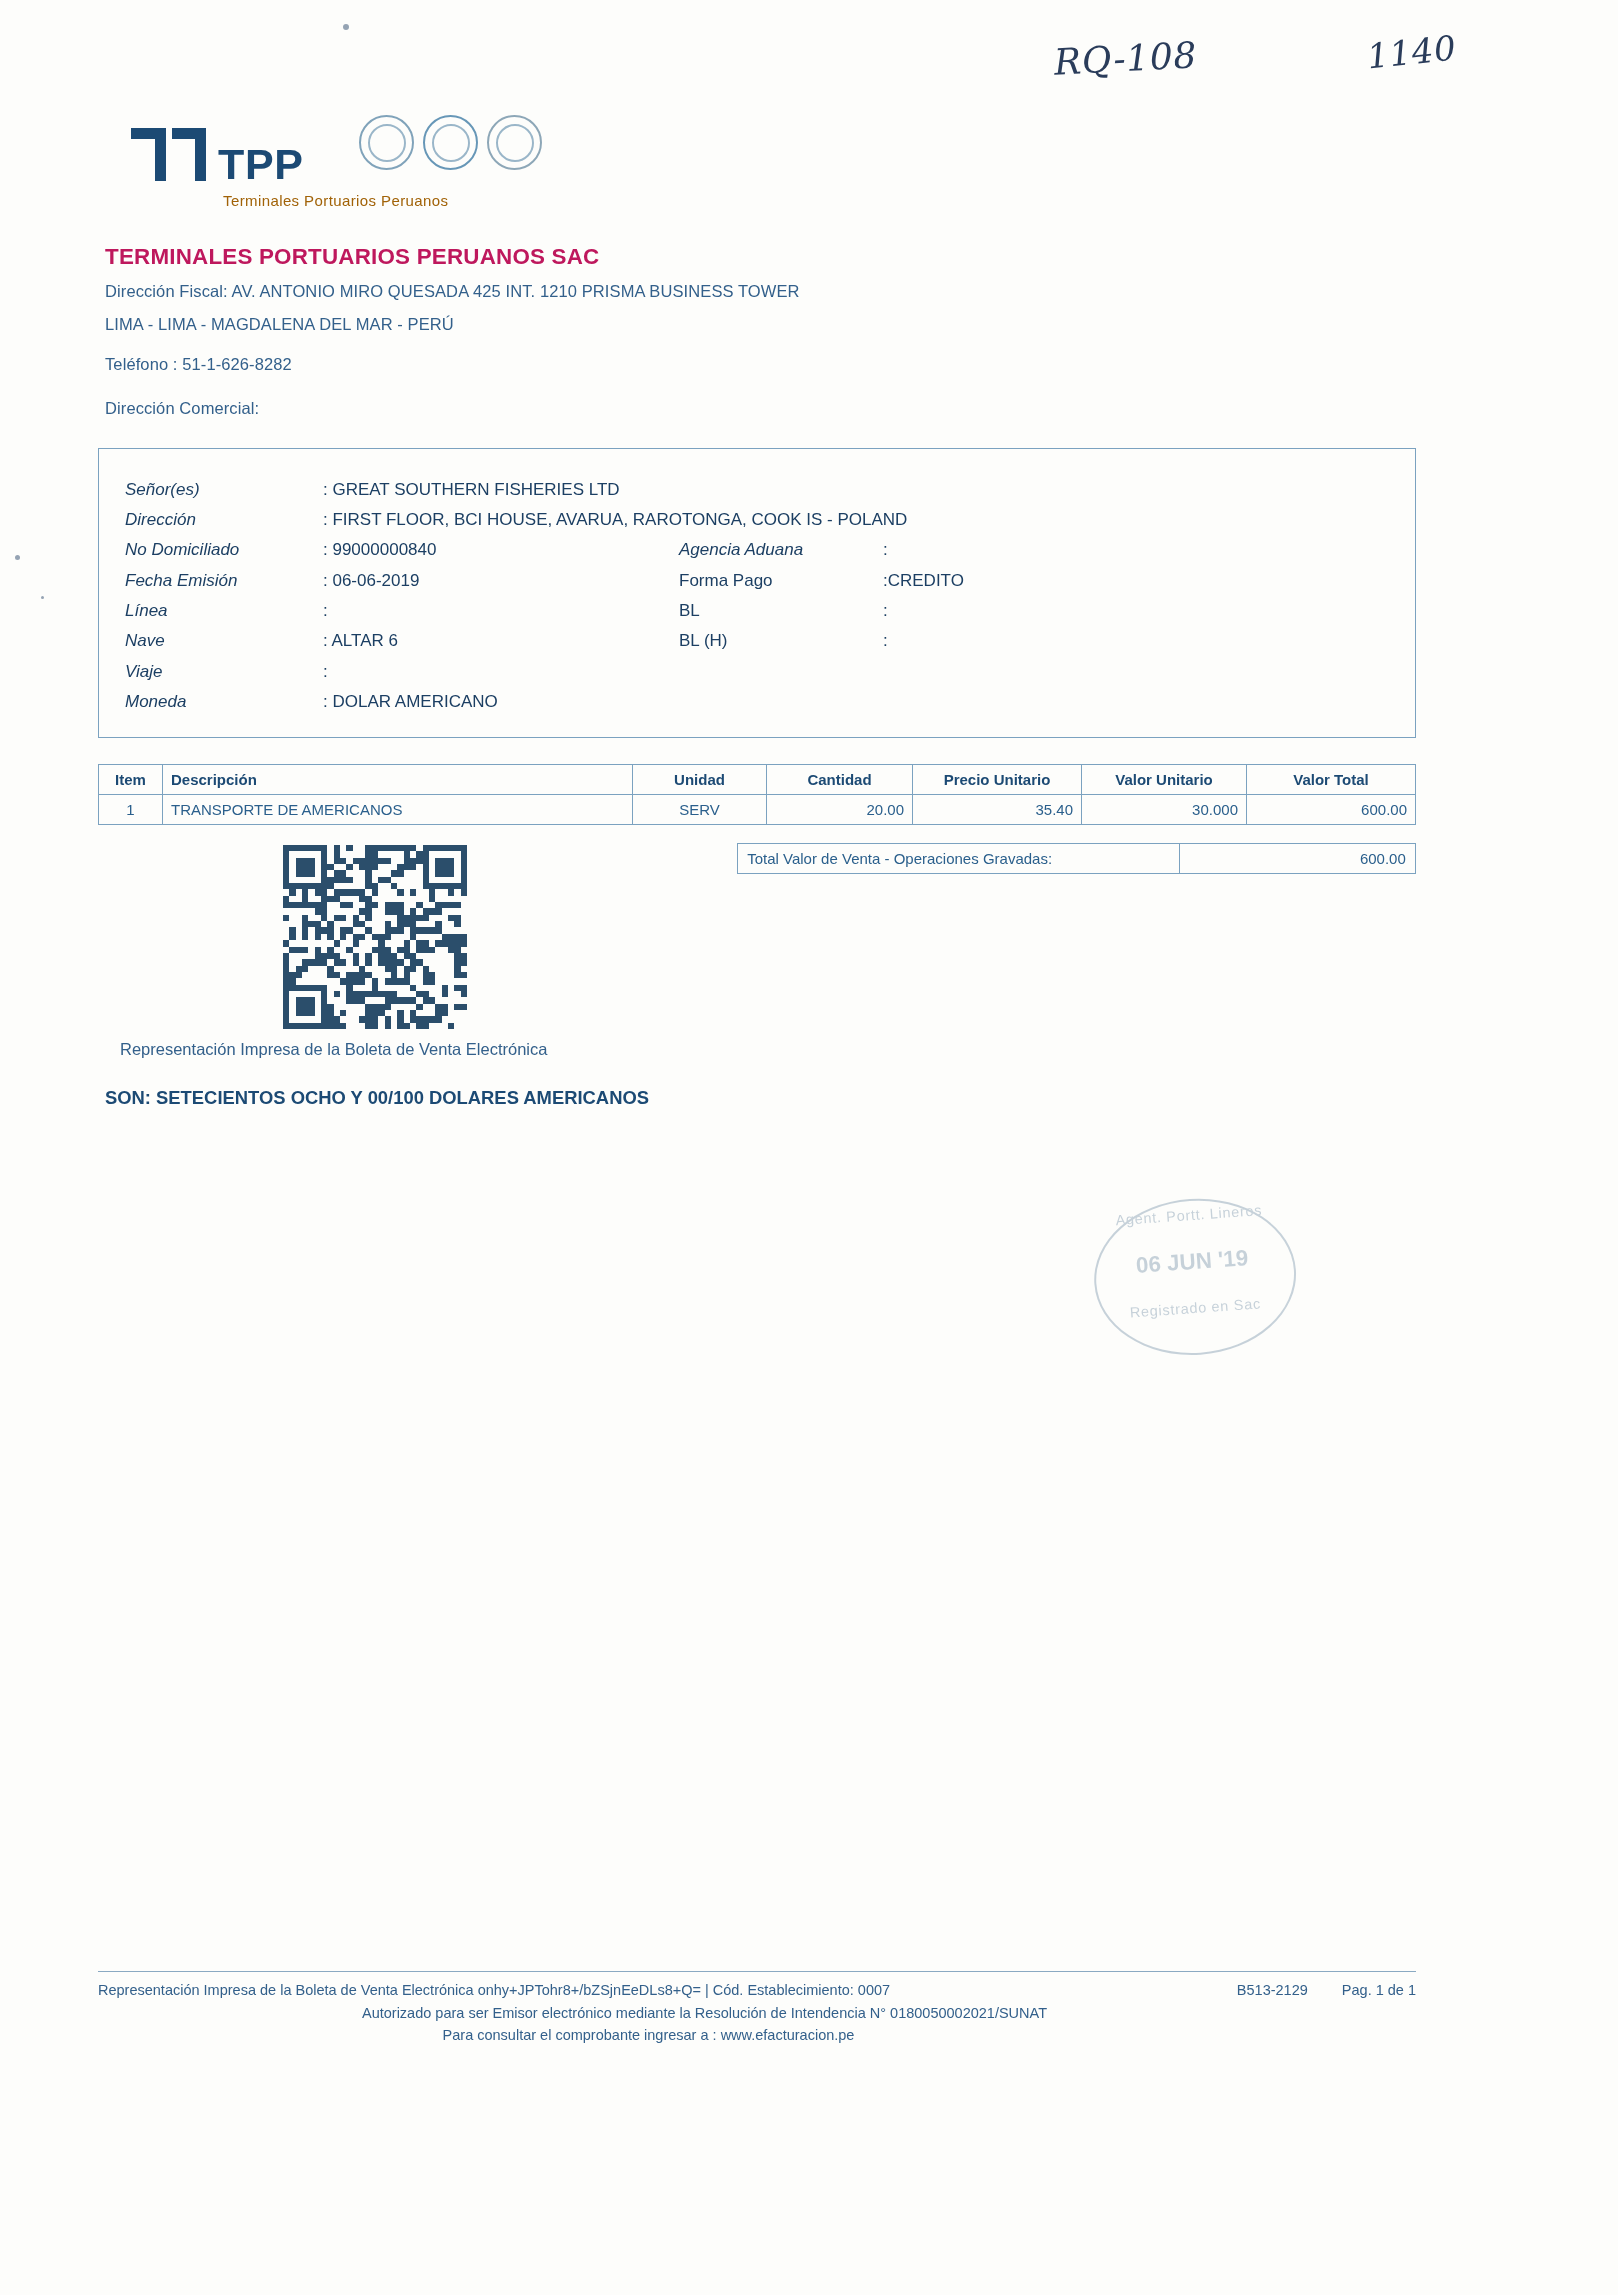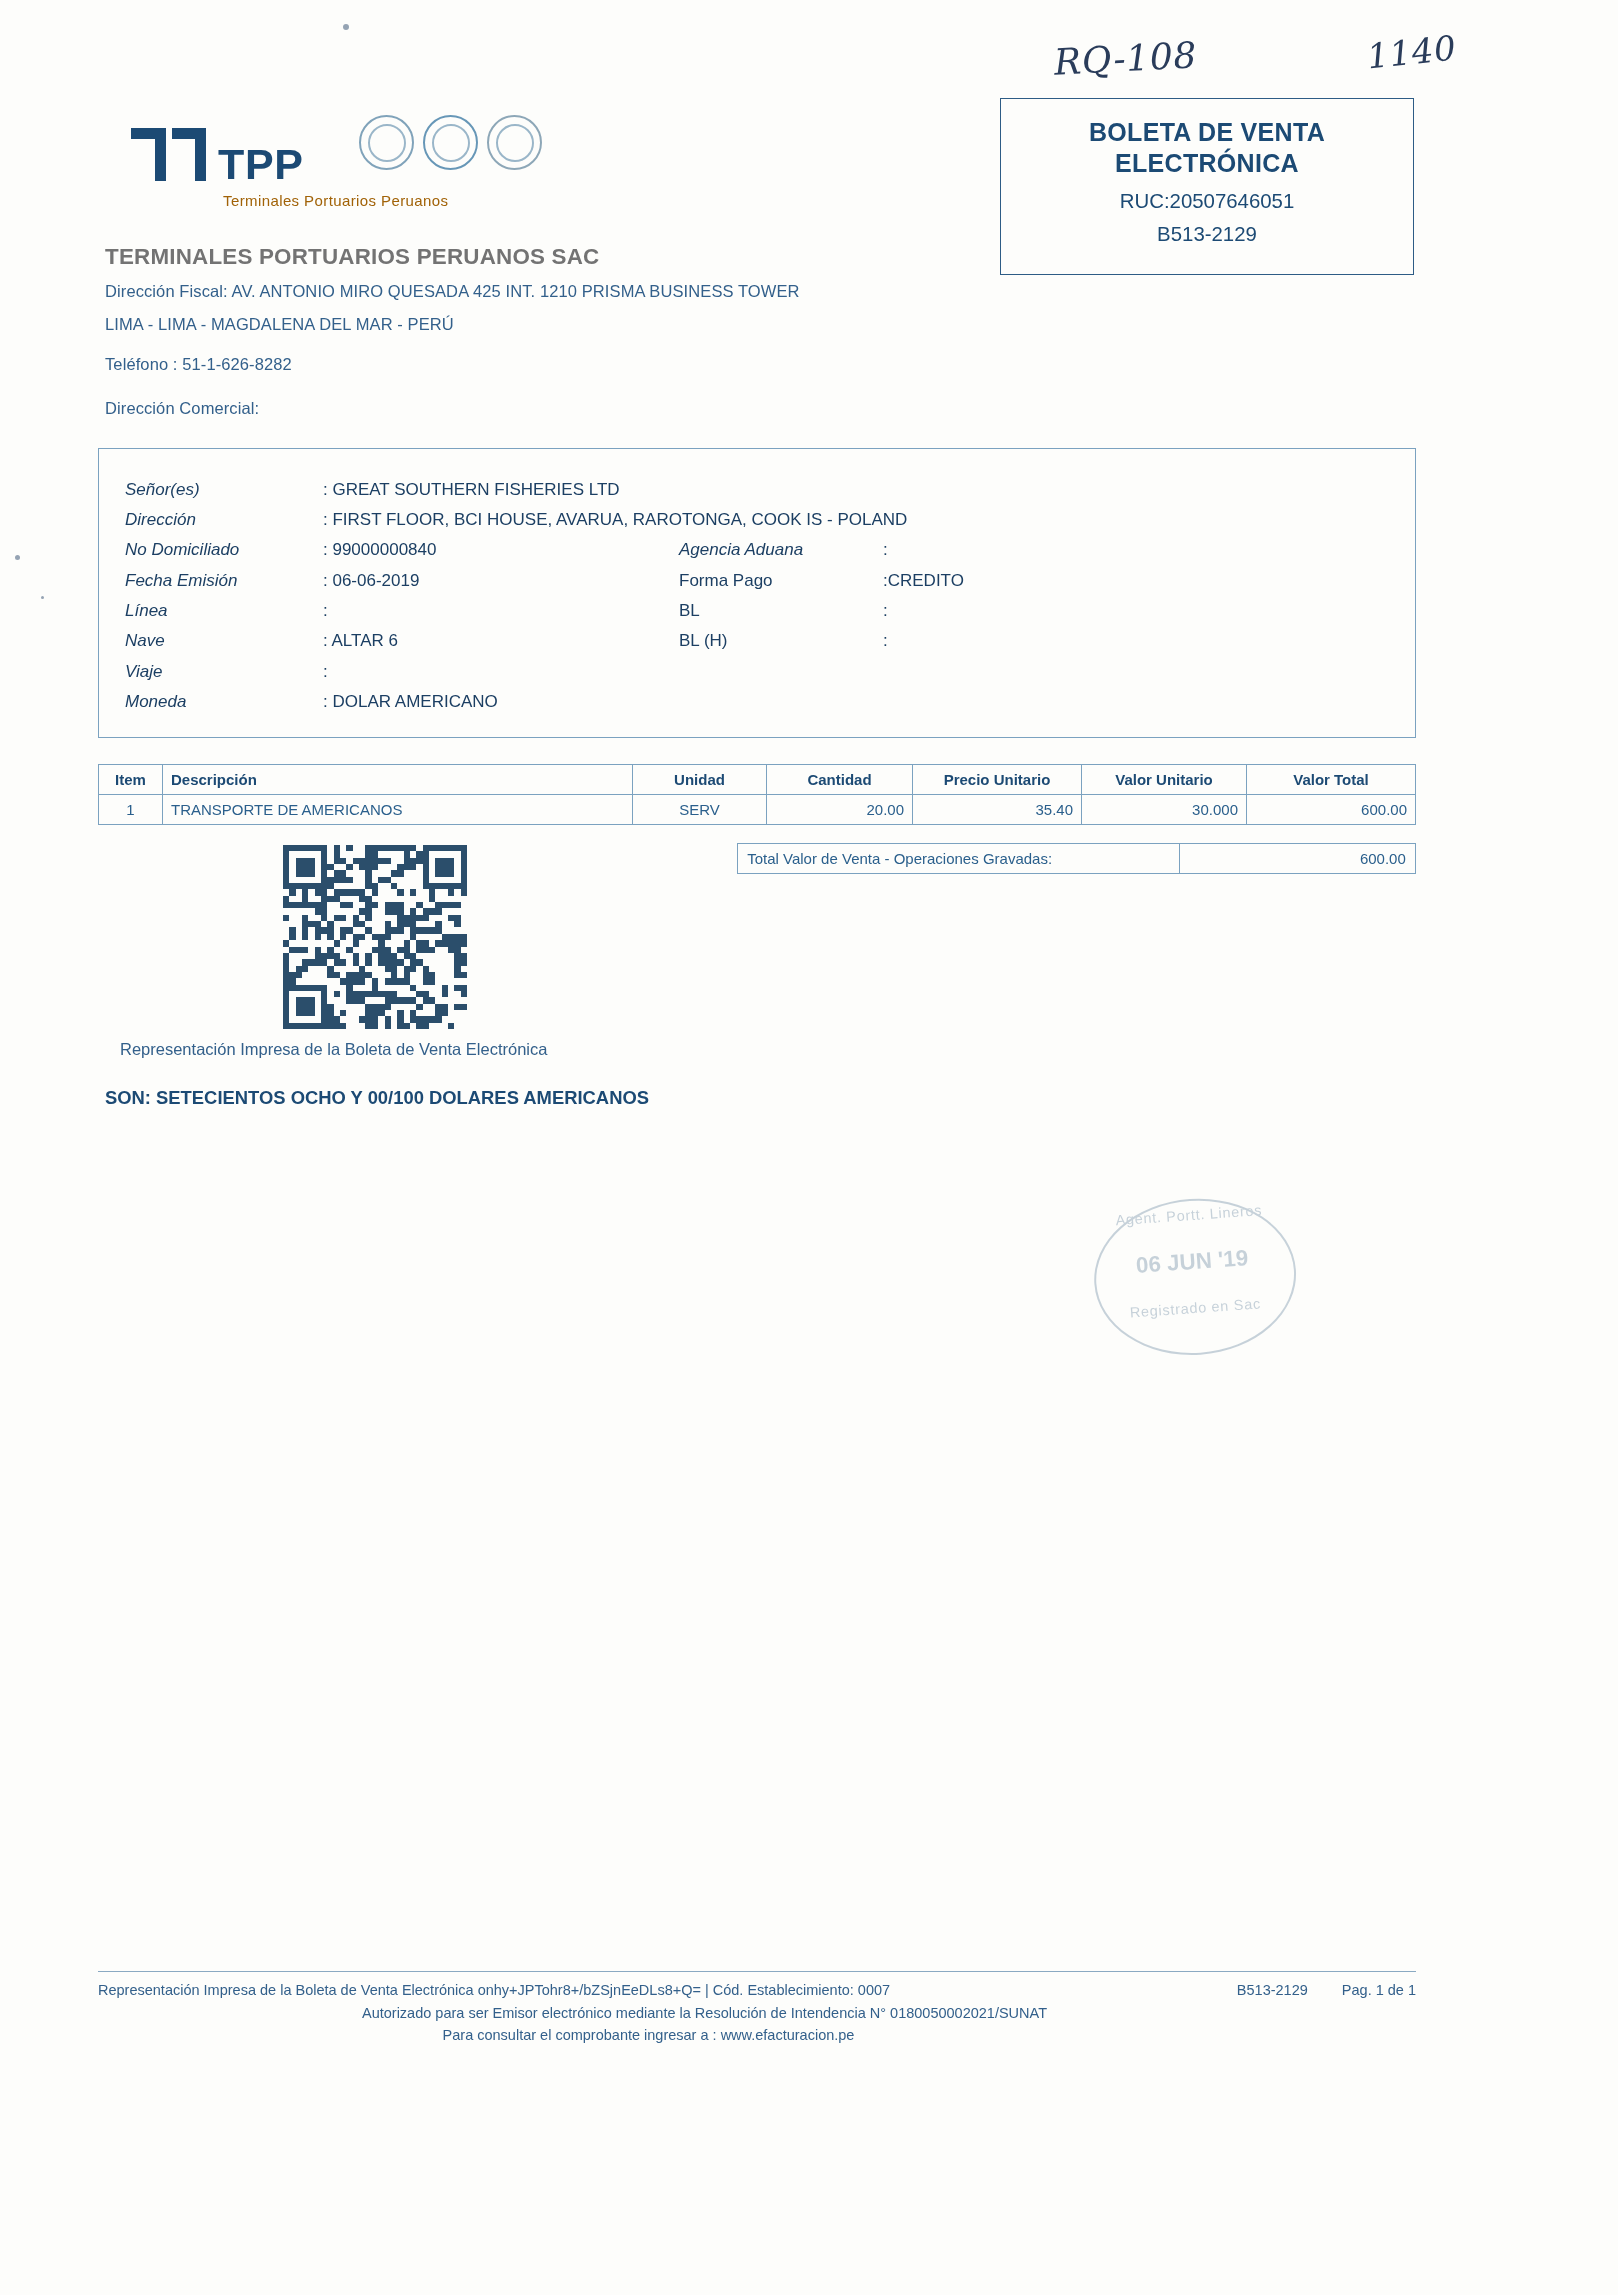--- a/index.html
+++ b/index.html
@@ -347,14 +347,6 @@
   <div class="addr-line" id="addr3">Teléfono : 51-1-626-8282</div>
   <div class="addr-line" id="addr4">Dirección Comercial:</div>
 
-  <div class="doc-box">
-    <div class="doc-title">
-      <div>BOLETA DE VENTA</div>
-      <div>ELECTRÓNICA</div>
-    </div>
-    <div class="doc-ruc">RUC:20507646051</div>
-    <div class="doc-num">B513-2129</div>
-  </div>
 
   <div class="client-box"></div>
 

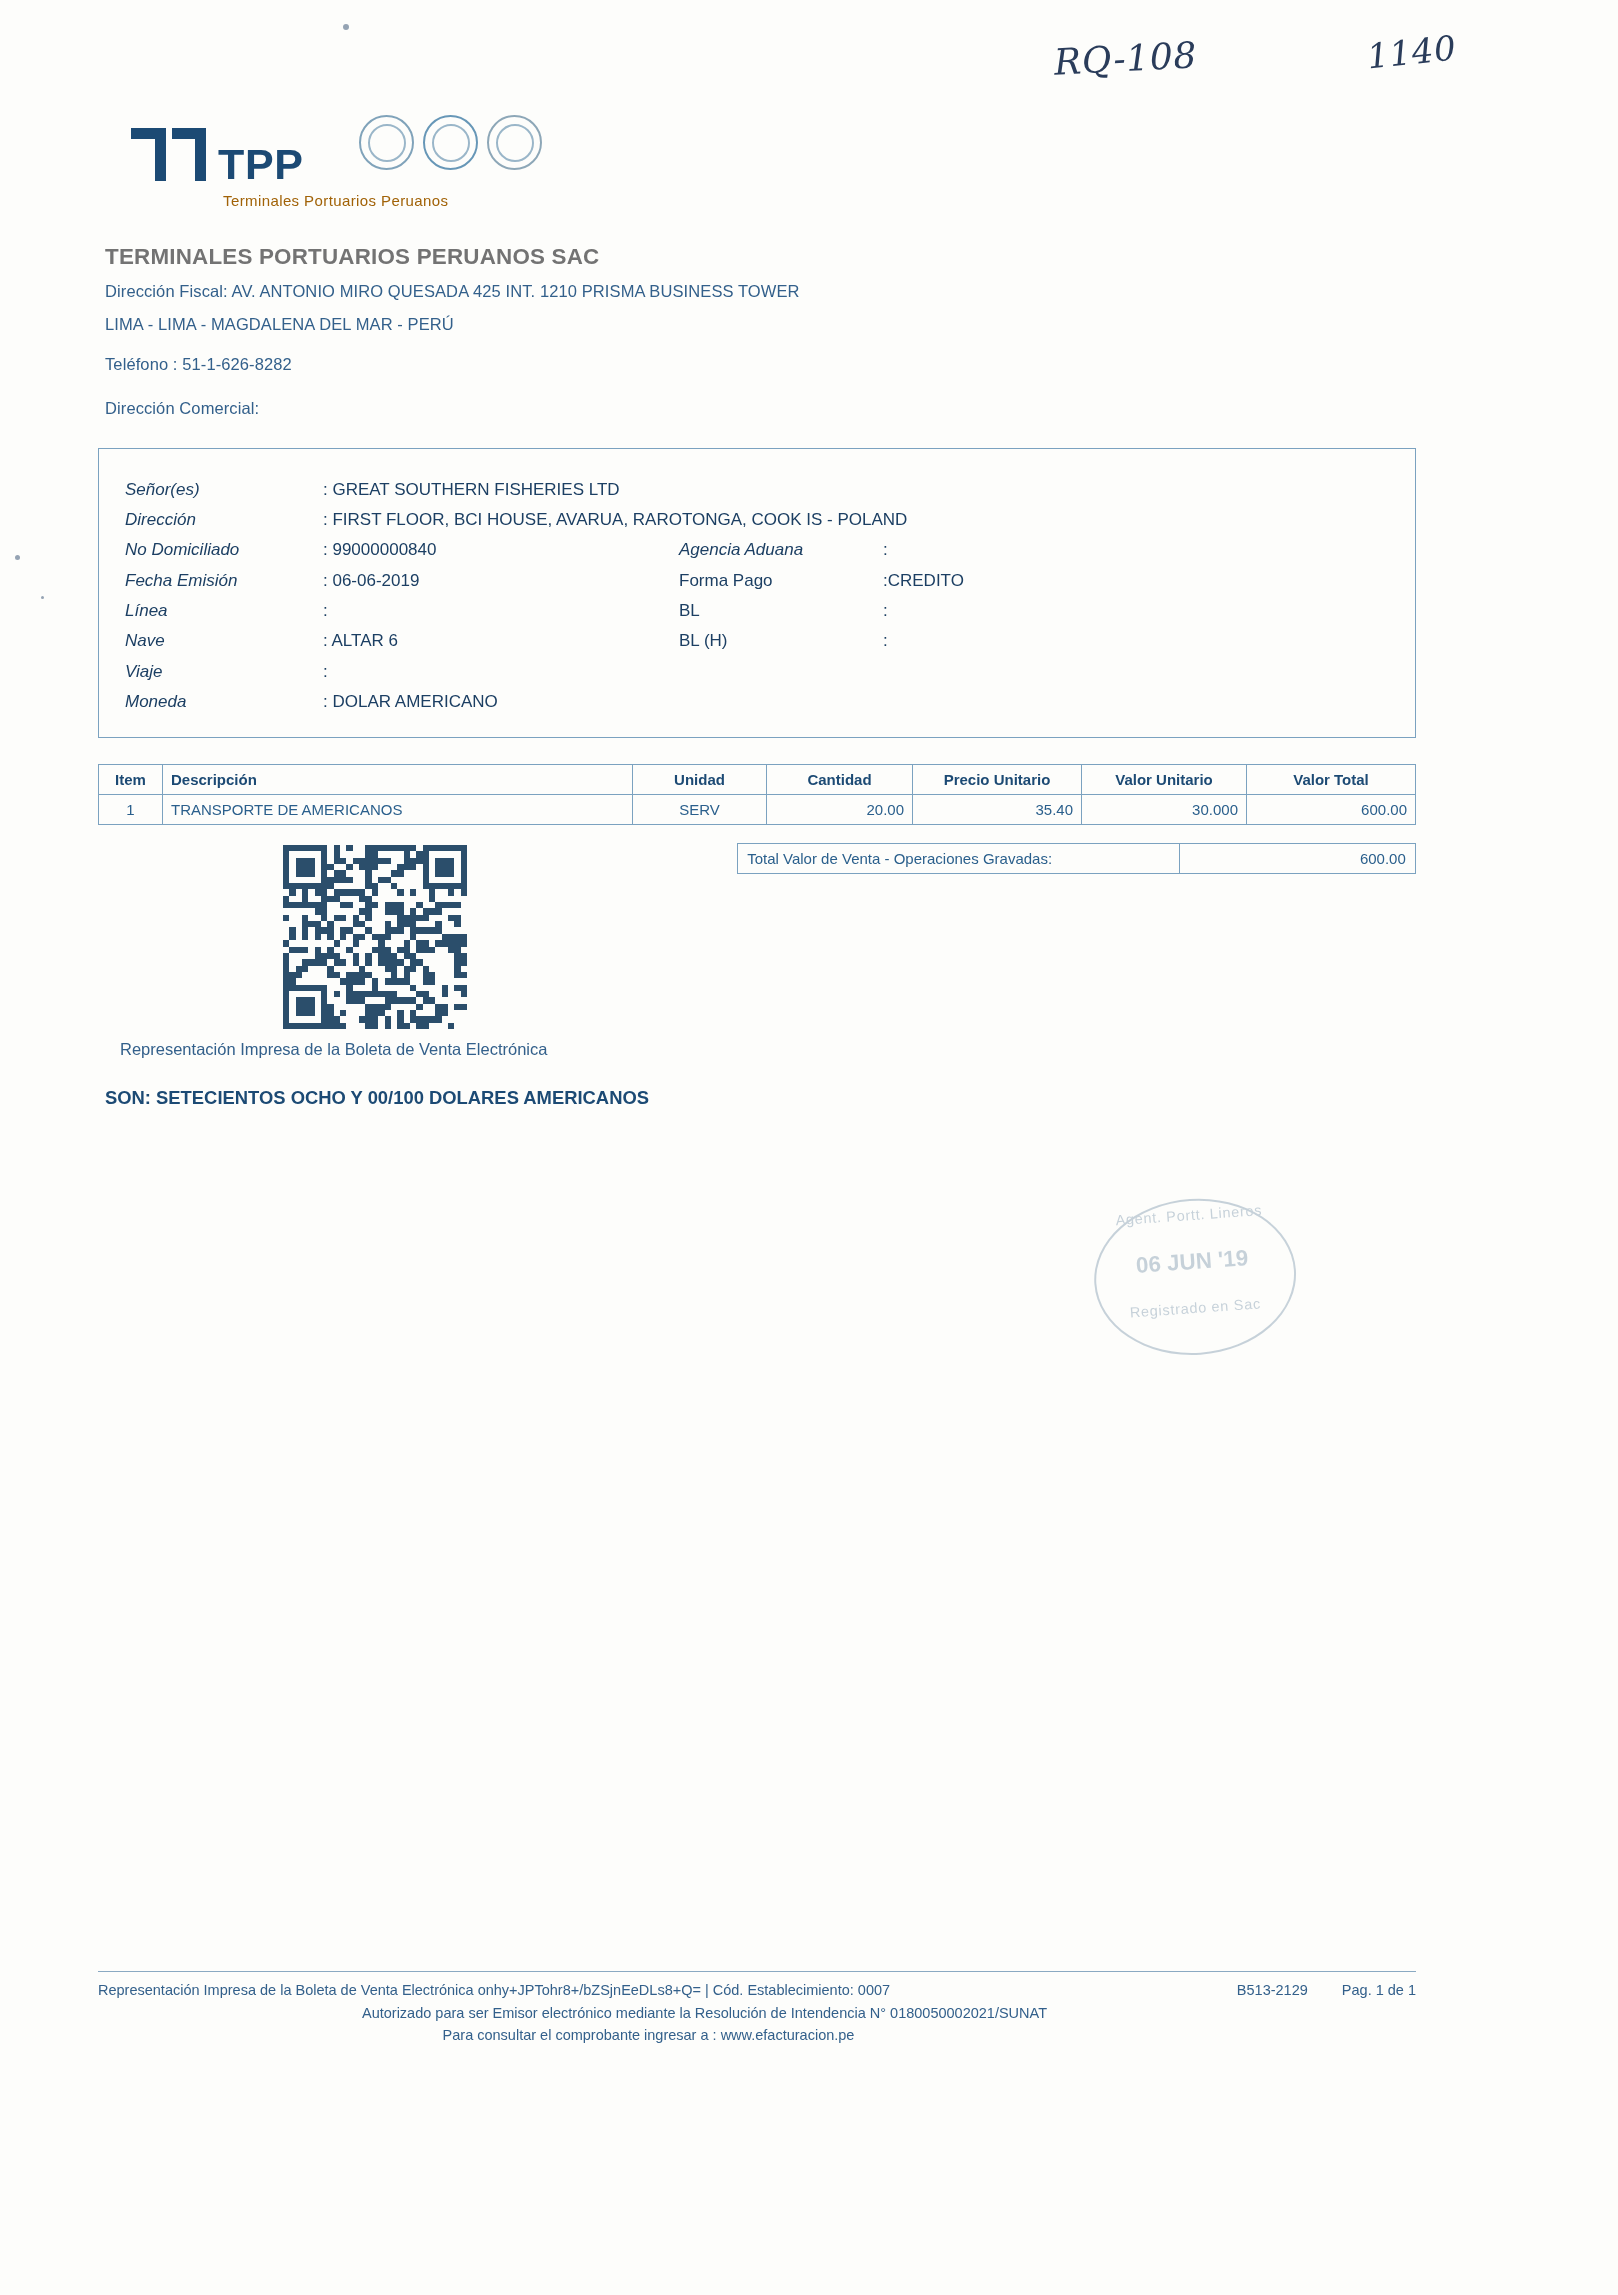--- a/index.html
+++ b/index.html
@@ -117,7 +117,7 @@
     top: 244px;
     font-size: 22.4px;
     font-weight: 700;
-    color: #737373;
+    color: #be185d;
     letter-spacing: 0.2px;
   }
   .addr-line {

